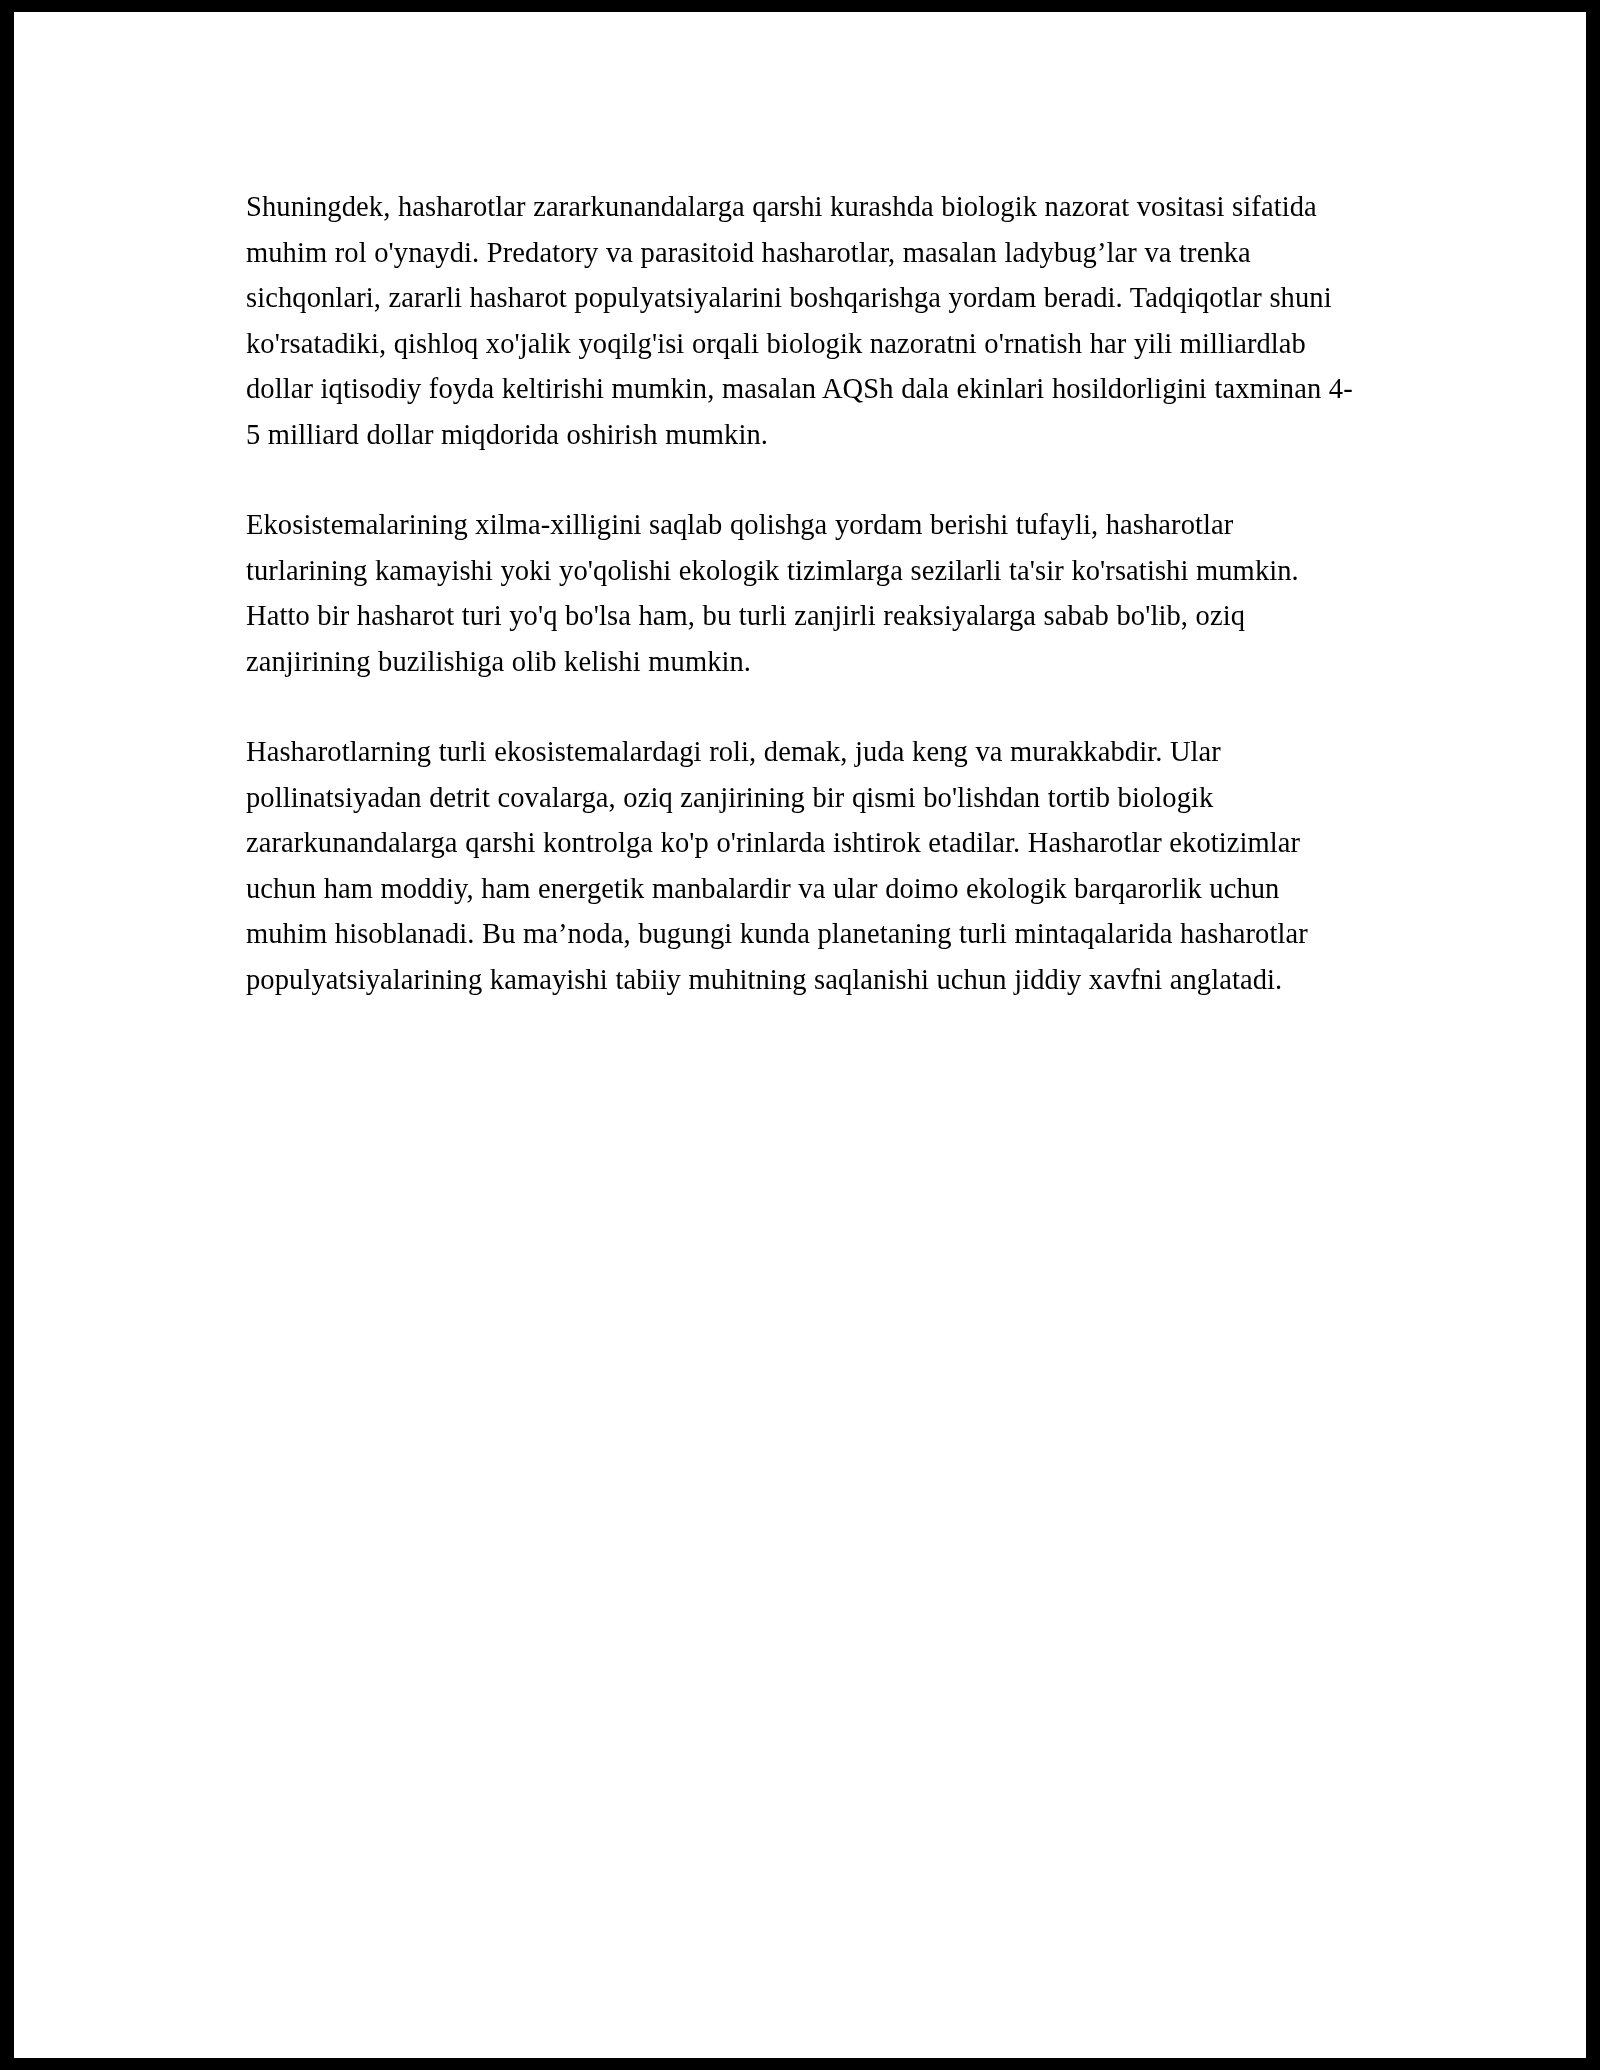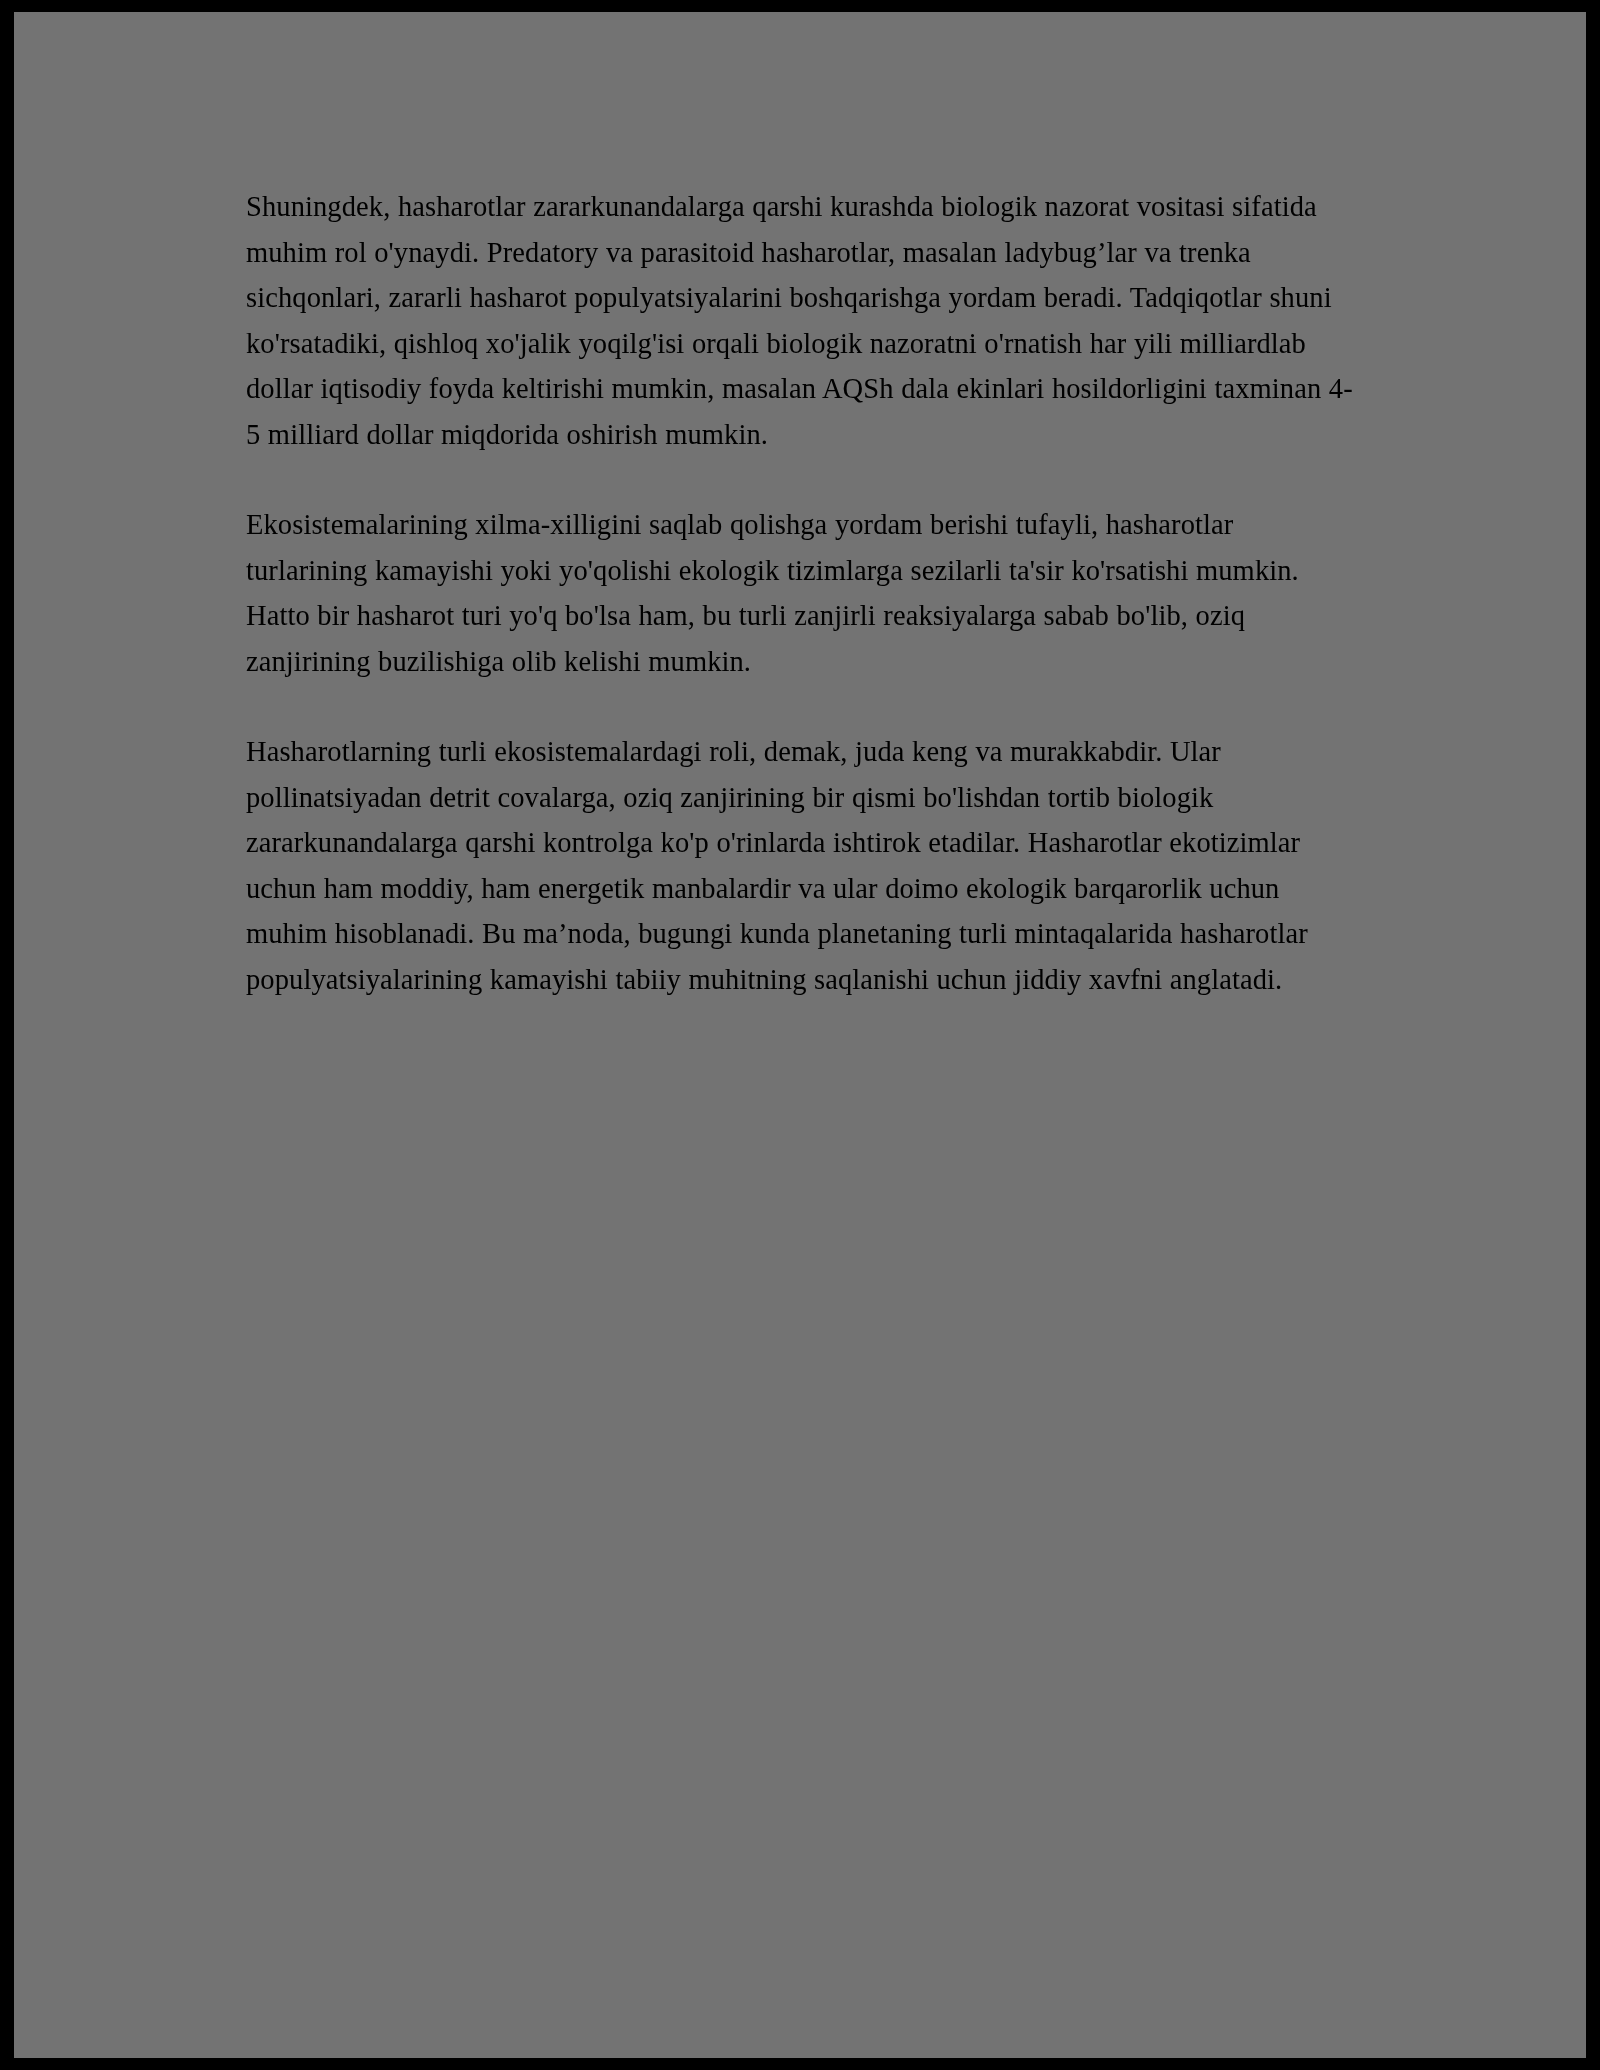--- a/index.html
+++ b/index.html
@@ -27,7 +27,7 @@
     position: relative;
     width: 100%;
     height: 100%;
-    background: #737373;
+    background: #ffffff;
     box-sizing: border-box;
   }
   .doc-body {

